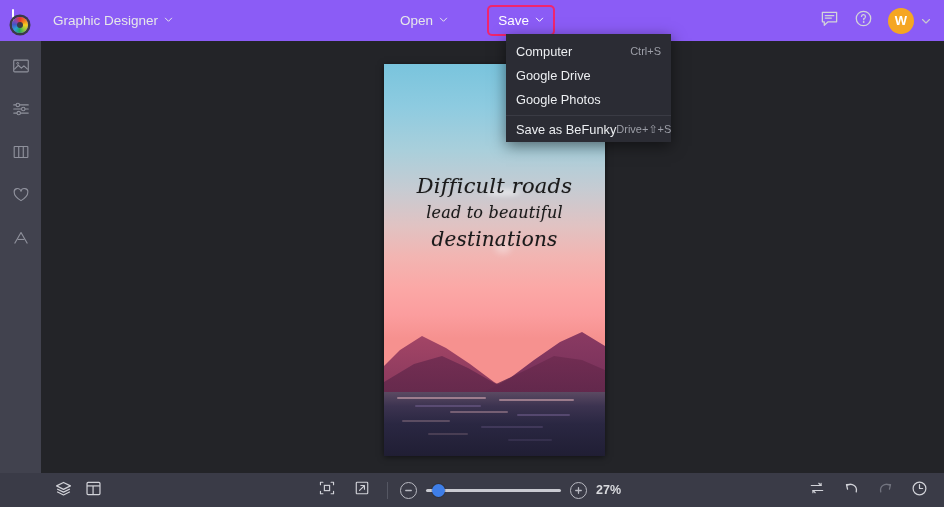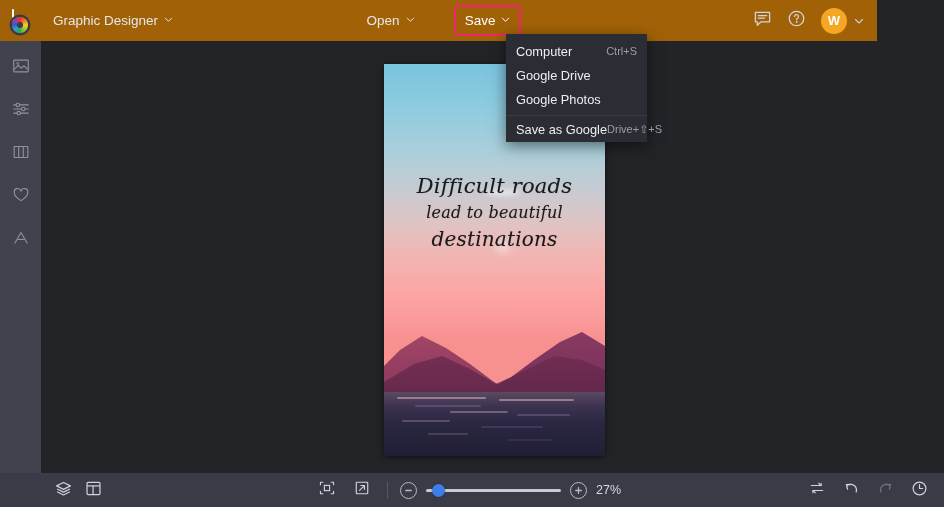--- a/index.html
+++ b/index.html
@@ -15,8 +15,8 @@
 
   
   .topbar {
-    position:absolute; left:0; top:0; width:877px; height:41px;
-    background:#a16207;
+    position:absolute; left:0; top:0; width:944px; height:41px;
+    background:#8b5cf6;
     display:flex; align-items:center;
     z-index:30;
   }

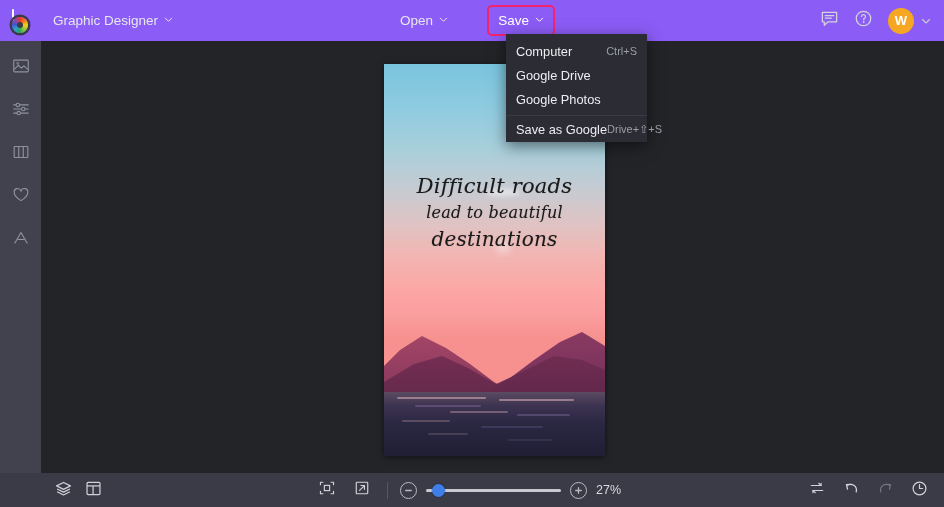--- a/index.html
+++ b/index.html
@@ -189,7 +189,7 @@
 
   
   .menu {
-    position:absolute; left:506px; top:34px; width:141px;
+    position:absolute; left:506px; top:34px; width:165px;
     background:#2b2c34;
     box-shadow:0 4px 14px rgba(0,0,0,.5);
     padding:5px 0 0 0;

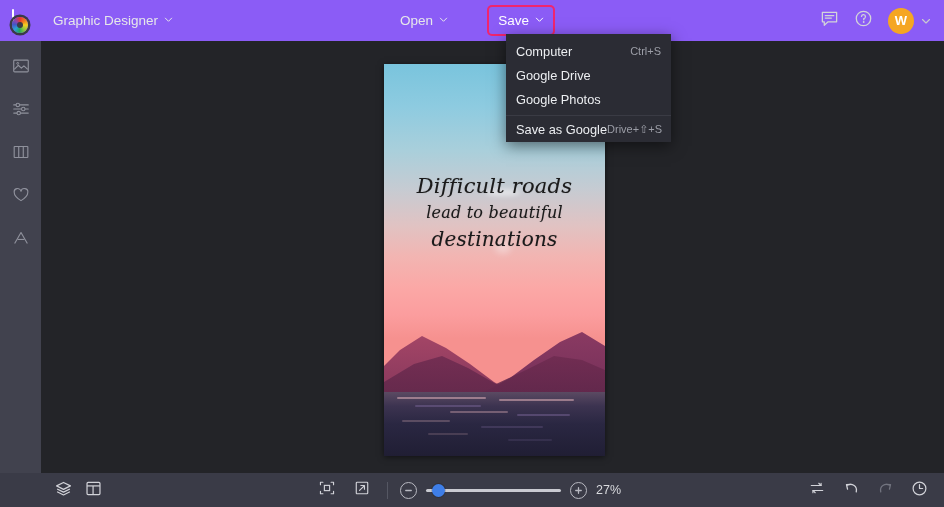--- a/index.html
+++ b/index.html
@@ -499,7 +499,7 @@
     <div class="menu-sep"></div>
 
     <div class="menu-item proj">
-      <span class="label">Save as Google</span>
+      <span class="label">Save as BeFunky</span>
       <span class="short">Drive+⇧+S</span>
     </div>
   </div>

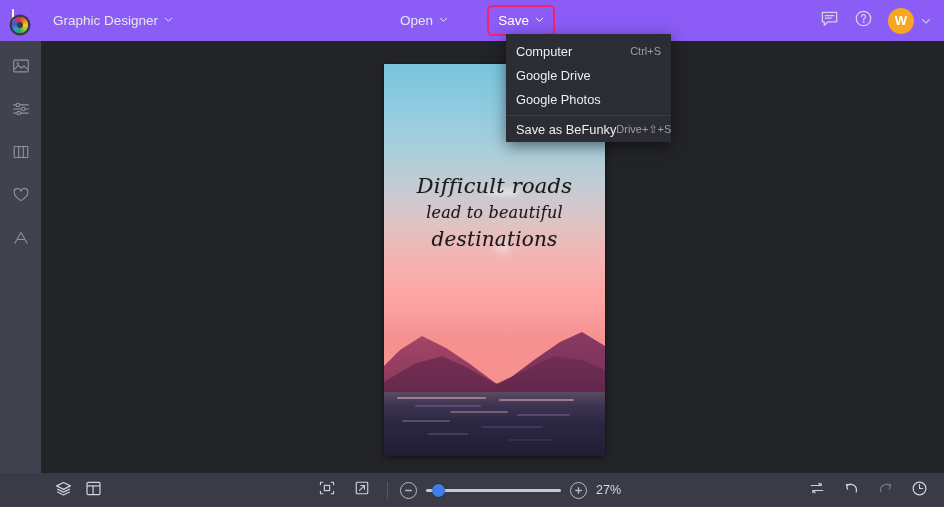--- a/index.html
+++ b/index.html
@@ -160,6 +160,7 @@
     position:absolute; left:0; right:0;
     display:flex; align-items:center; justify-content:center; gap:9px;
     pointer-events:none;
+    font-weight:bold;
   }
   .bb-center > * { pointer-events:auto; }
   .bb-right { position:absolute; right:12px; display:flex; align-items:center; gap:8px; }

